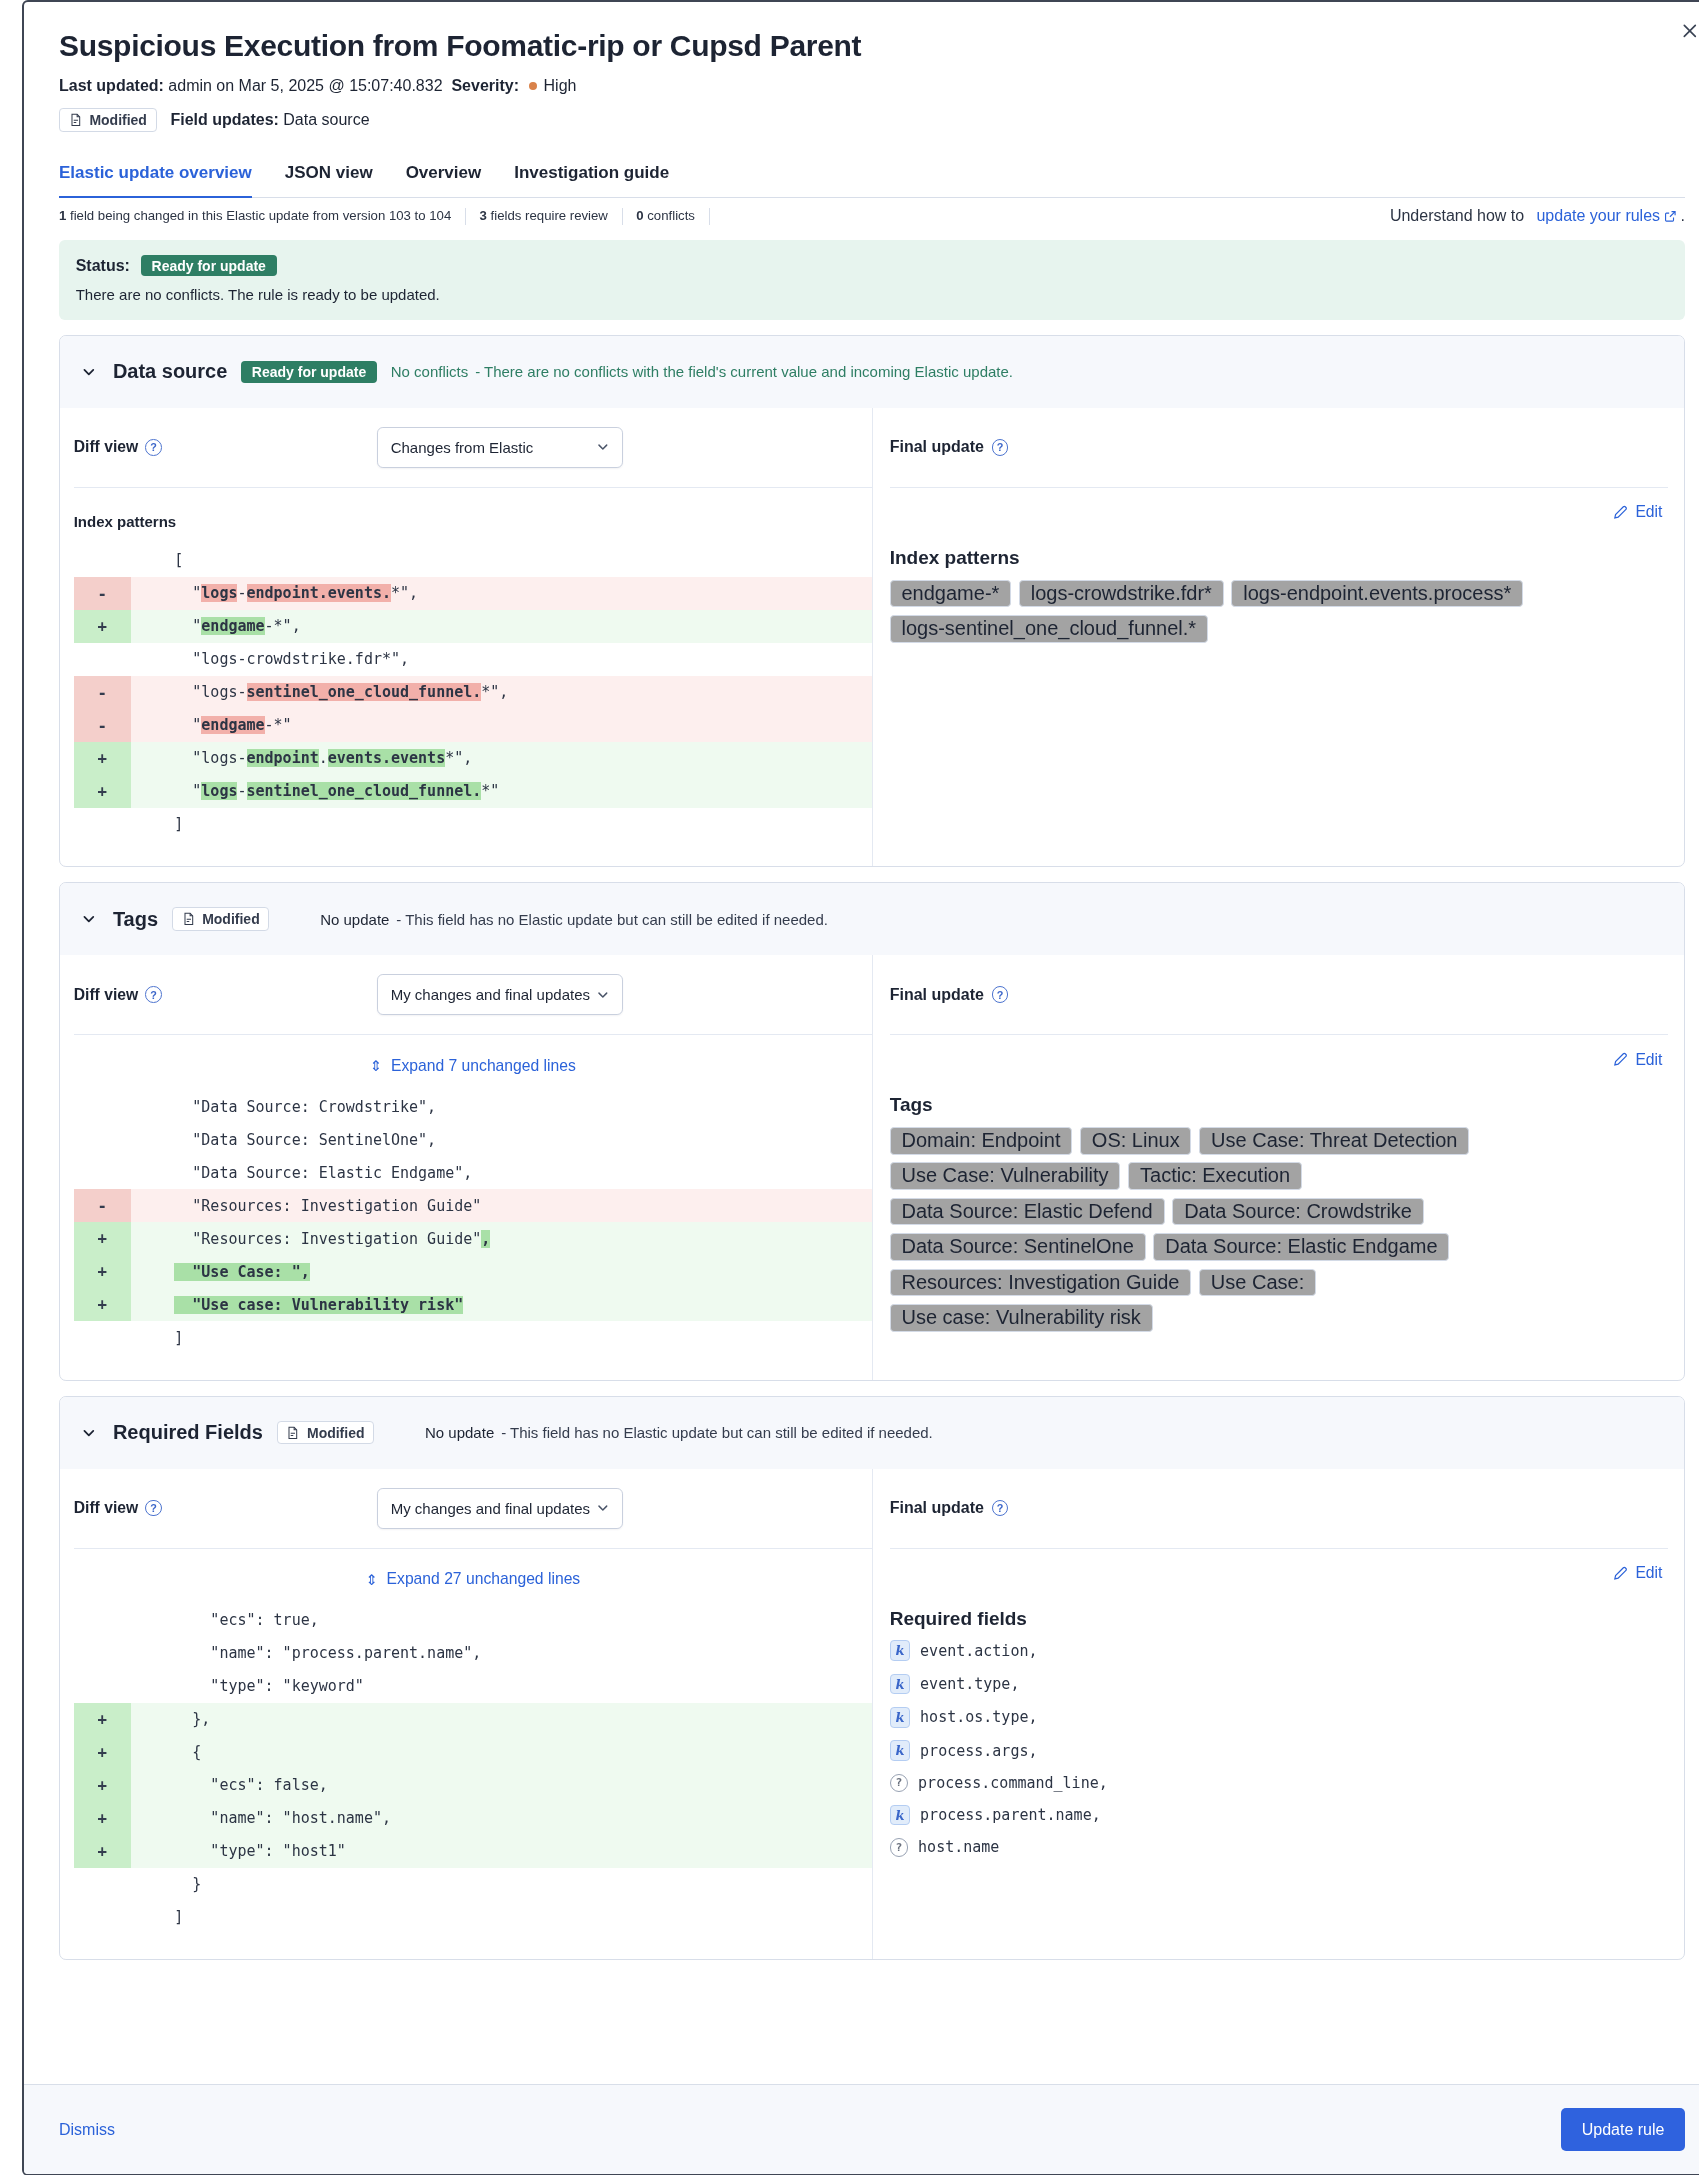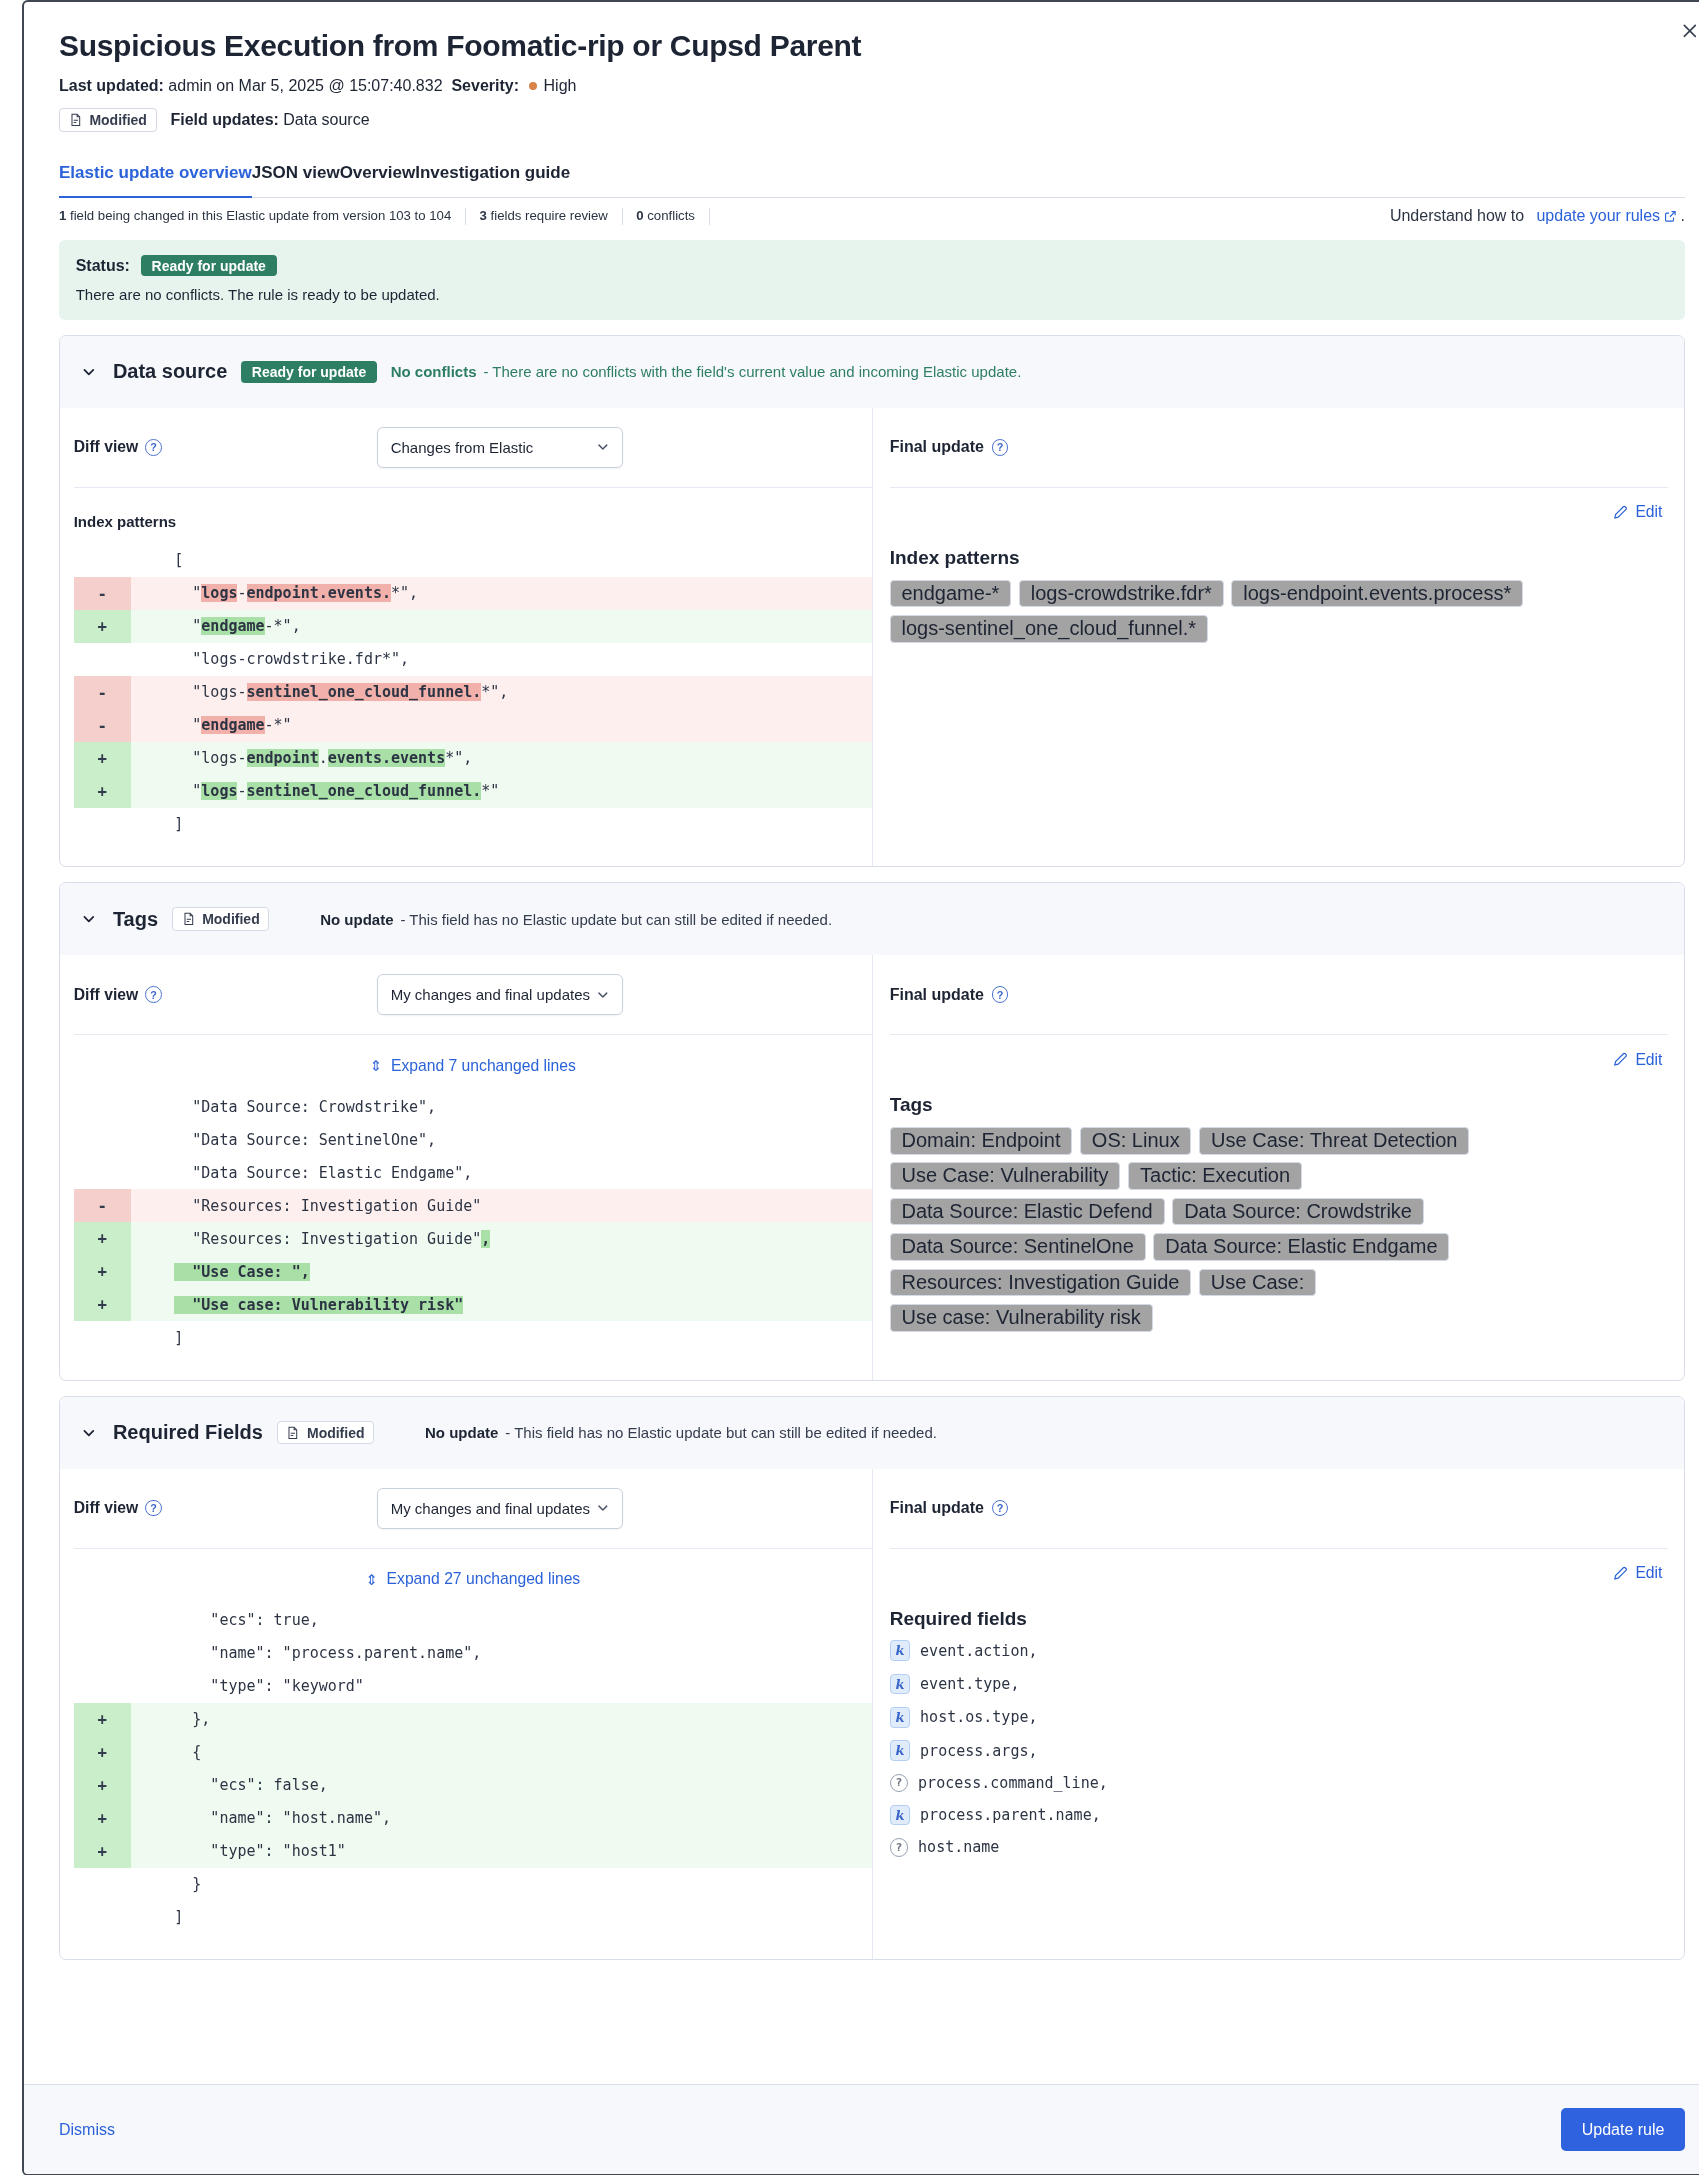--- a/index.html
+++ b/index.html
@@ -30,7 +30,7 @@
     border-radius:3.9px; padding:2.9px 8.8px; font-size:14px; font-weight:600; background:#fff; color:#343c4d; }
 
   
-  .tabs { display:flex; margin-top:23.5px; border-bottom:1px solid #d8dee9; }
+  .tabs { display:flex; gap:33px; margin-top:23.5px; border-bottom:1px solid #d8dee9; }
   .tab { font-size:17px; font-weight:600; padding:7.8px 0 12.7px; cursor:pointer; color:#1d2433; }
   .tab.active { color:#2b62d9; border-bottom:2.9px solid #2b62d9; margin-bottom:-1px; }
 

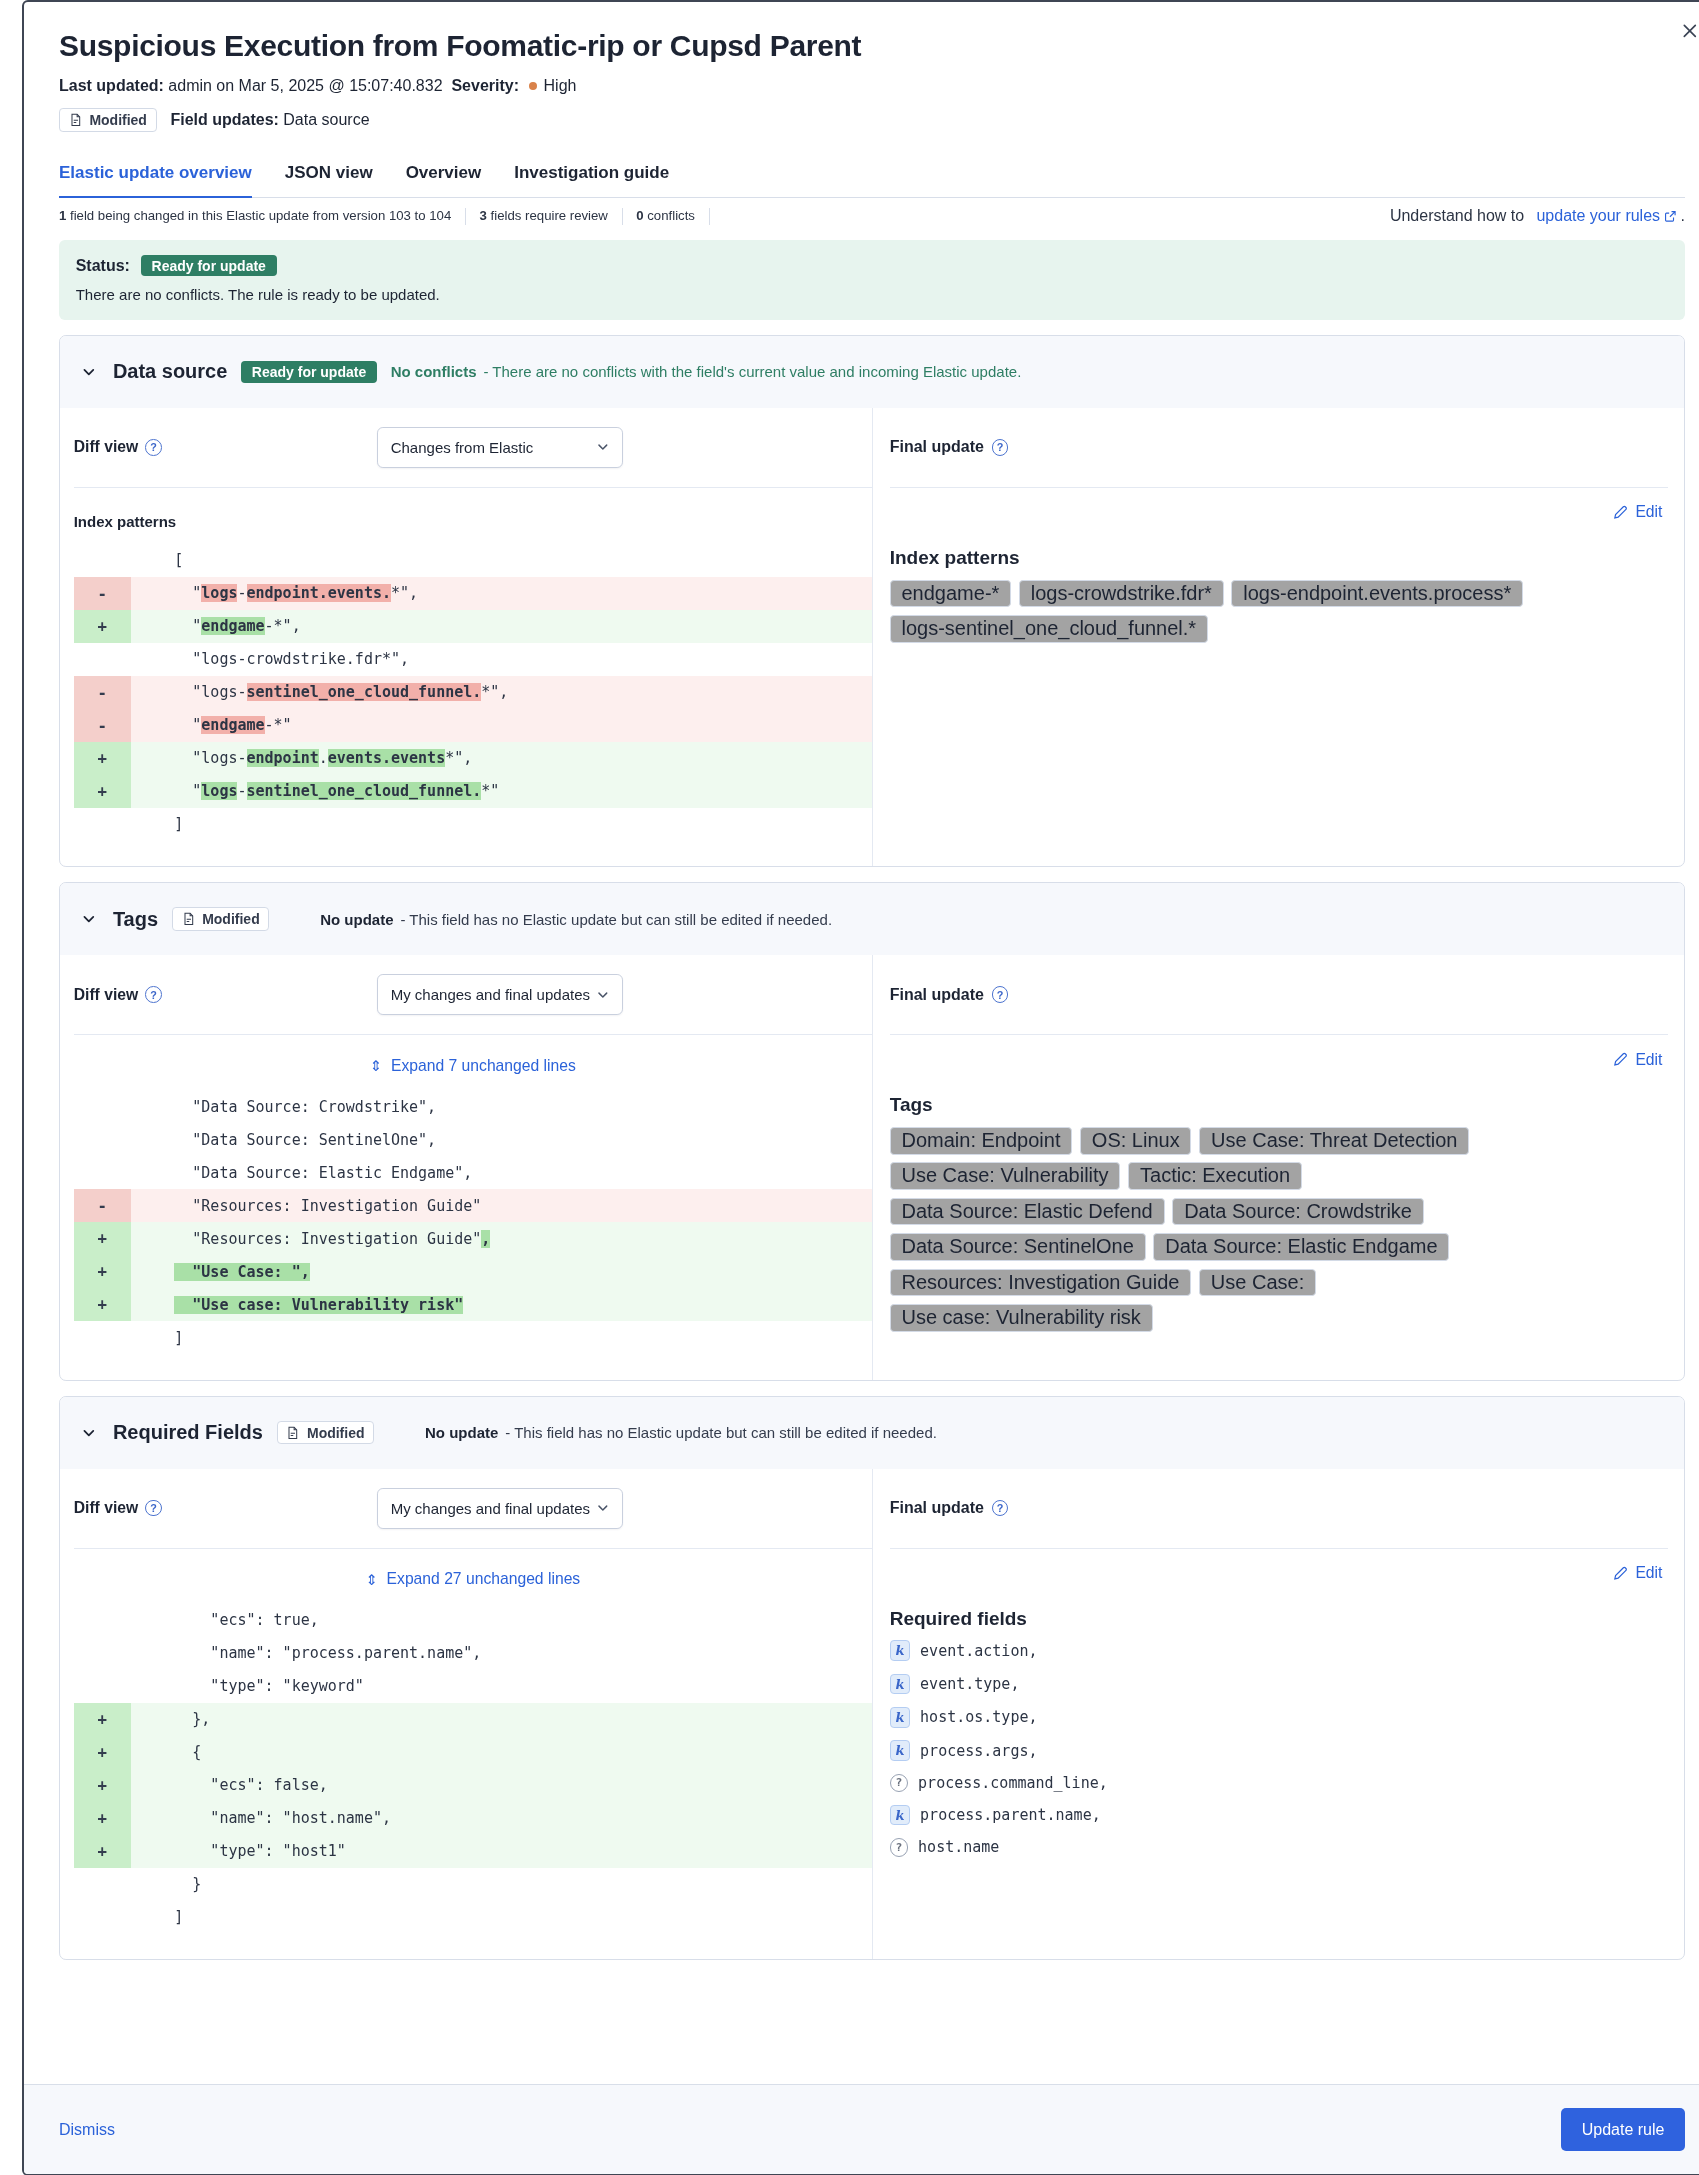--- a/index.html
+++ b/index.html
@@ -56,7 +56,7 @@
   .chev-btn { width:21.6px; height:21.6px; display:flex; align-items:center; justify-content:center; cursor:pointer; flex:none; }
   .panel-title { font-size:20px; font-weight:700; }
   .sec-status { font-size:15px; display:flex; gap:6.9px; align-items:baseline; }
-  .sec-status b { font-weight:700; }
+  .sec-status b { font-weight:400; }
   .sec-status.green { color:#2e7e64; }
   .sec-status.dark { color:#343c4d; }
   .sec-status.dark b { color:#1d2433; }

